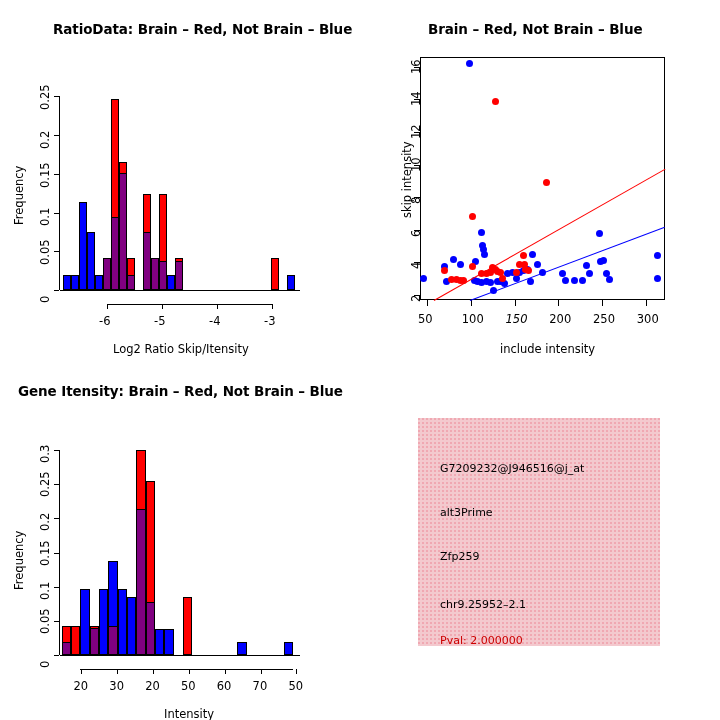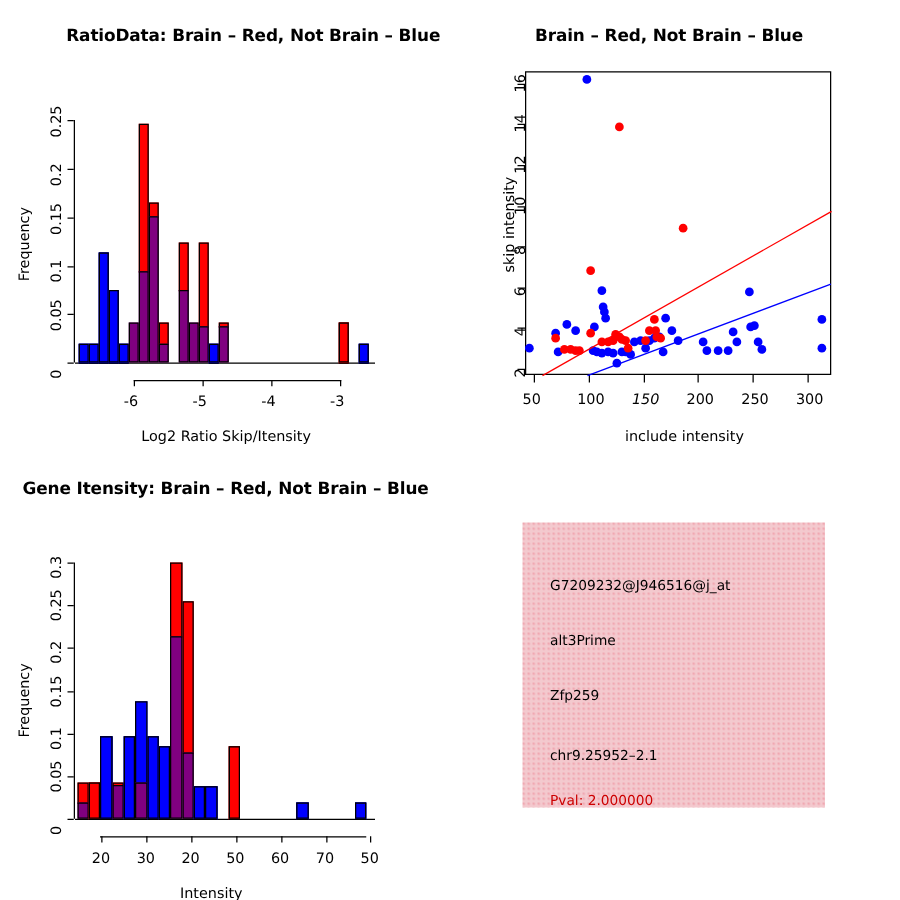--- a/index.html
+++ b/index.html
@@ -233,7 +233,7 @@
 
     <div class="axlabel vrot" style="left:12px;top:590px;">Frequency</div>
 
-    <div class="axlabel" style="left:144px;top:707px;">Intensity</div>
+    <div class="axlabel" style="left:164px;top:707px;">Intensity</div>
 
     <div class="axisline" style="left:59px;top:450px;width:1px;height:205px;"></div>
     <div class="tickh" style="left:54px;top:655px;width:5px;"></div>

